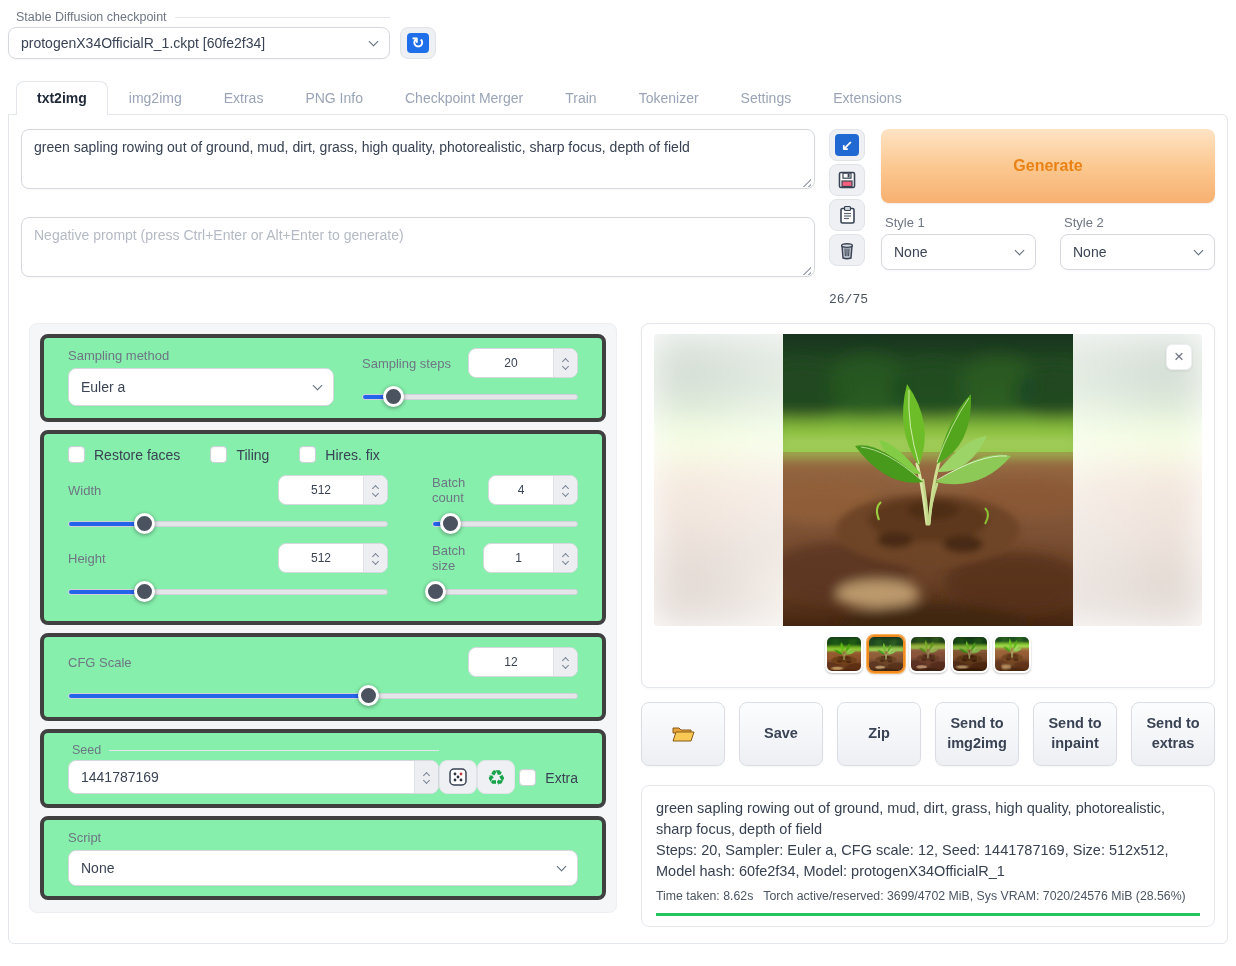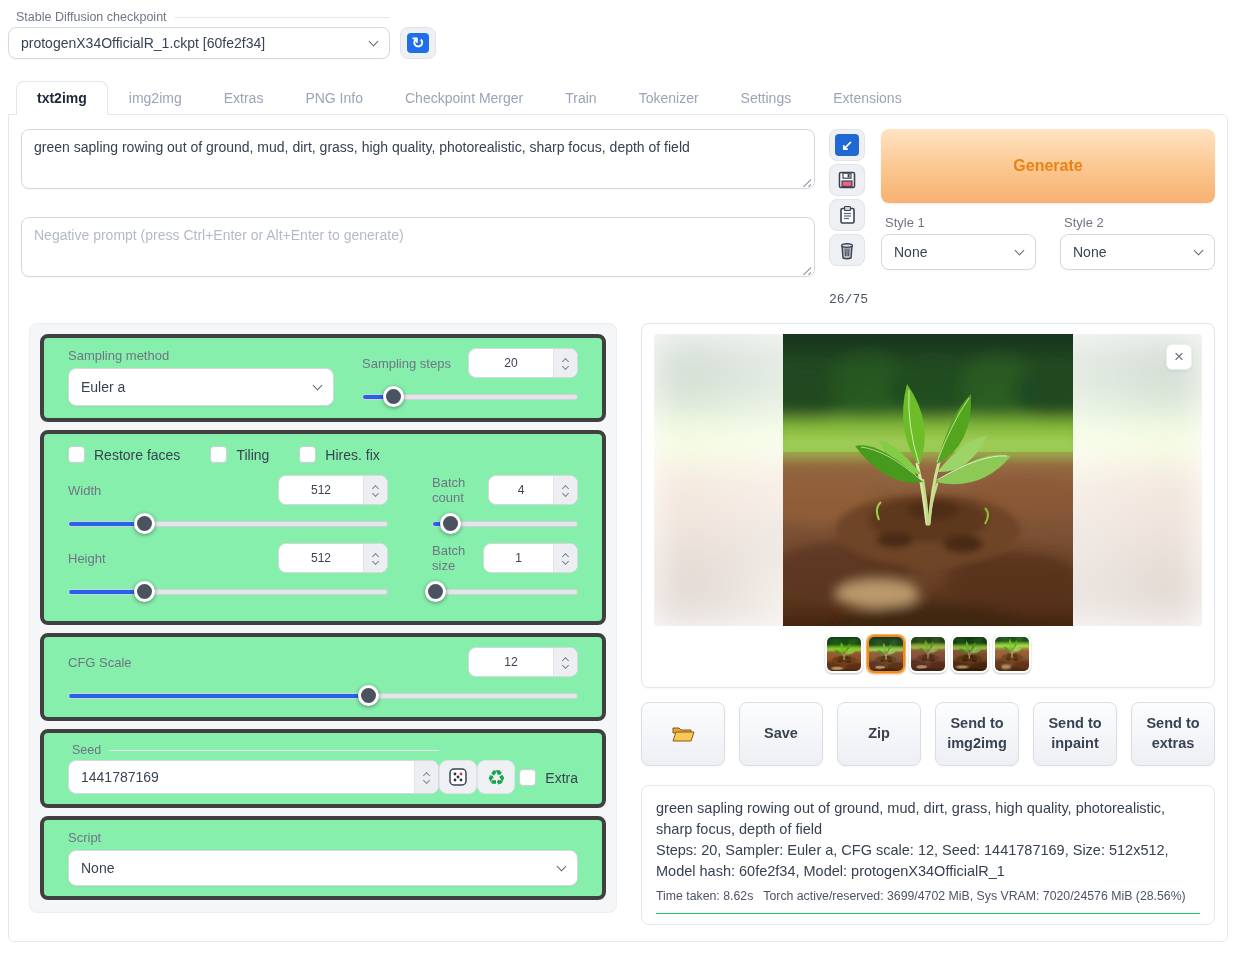--- a/index.html
+++ b/index.html
@@ -143,7 +143,7 @@
   .info-card { background:#fff; border:1px solid #e3e6ea; border-radius:8px; margin-top:19px; padding:12px 14px 10px 14px; }
   .info-prompt { font-size:14.5px; color:#374151; line-height:1.45; }
   .info-params { font-size:14.5px; color:#374151; line-height:1.45; }
-  .info-perf { font-size:12.3px; color:#4b5563; margin-top:7px; padding-bottom:2px; border-bottom:1px solid #22c55e; padding-bottom:10px; }
+  .info-perf { font-size:12.3px; color:#4b5563; margin-top:7px; padding-bottom:2px; border-bottom:3px solid #22c55e; padding-bottom:10px; }
   .info-perf .gap { display:inline-block; width:10px; }
 
   

